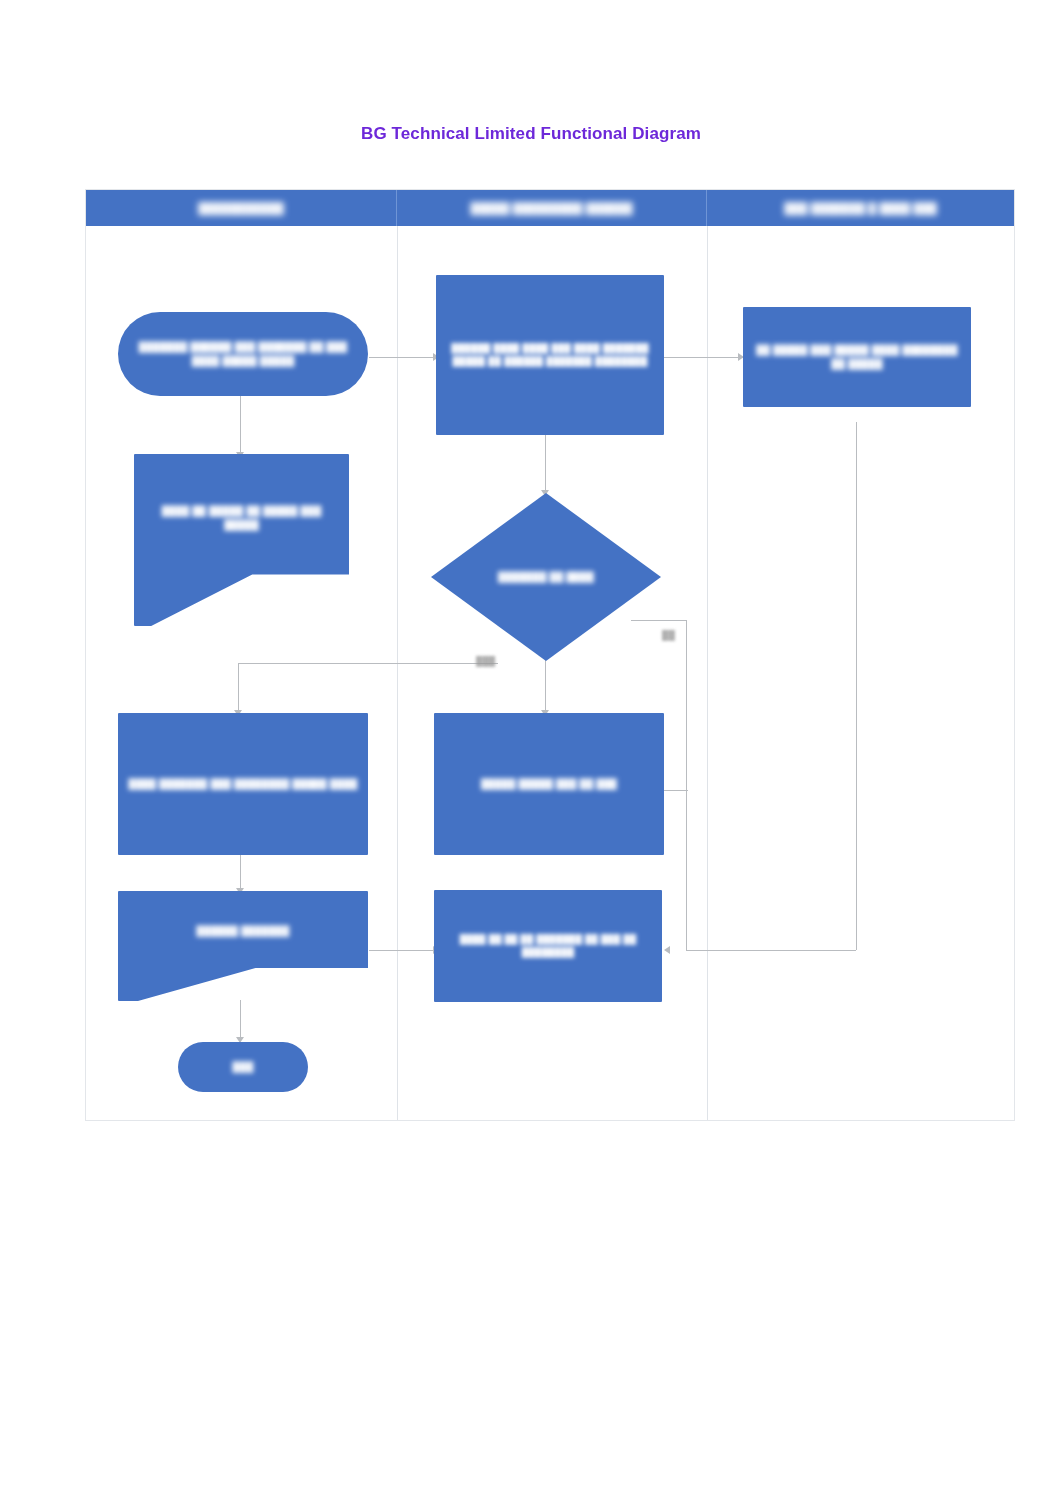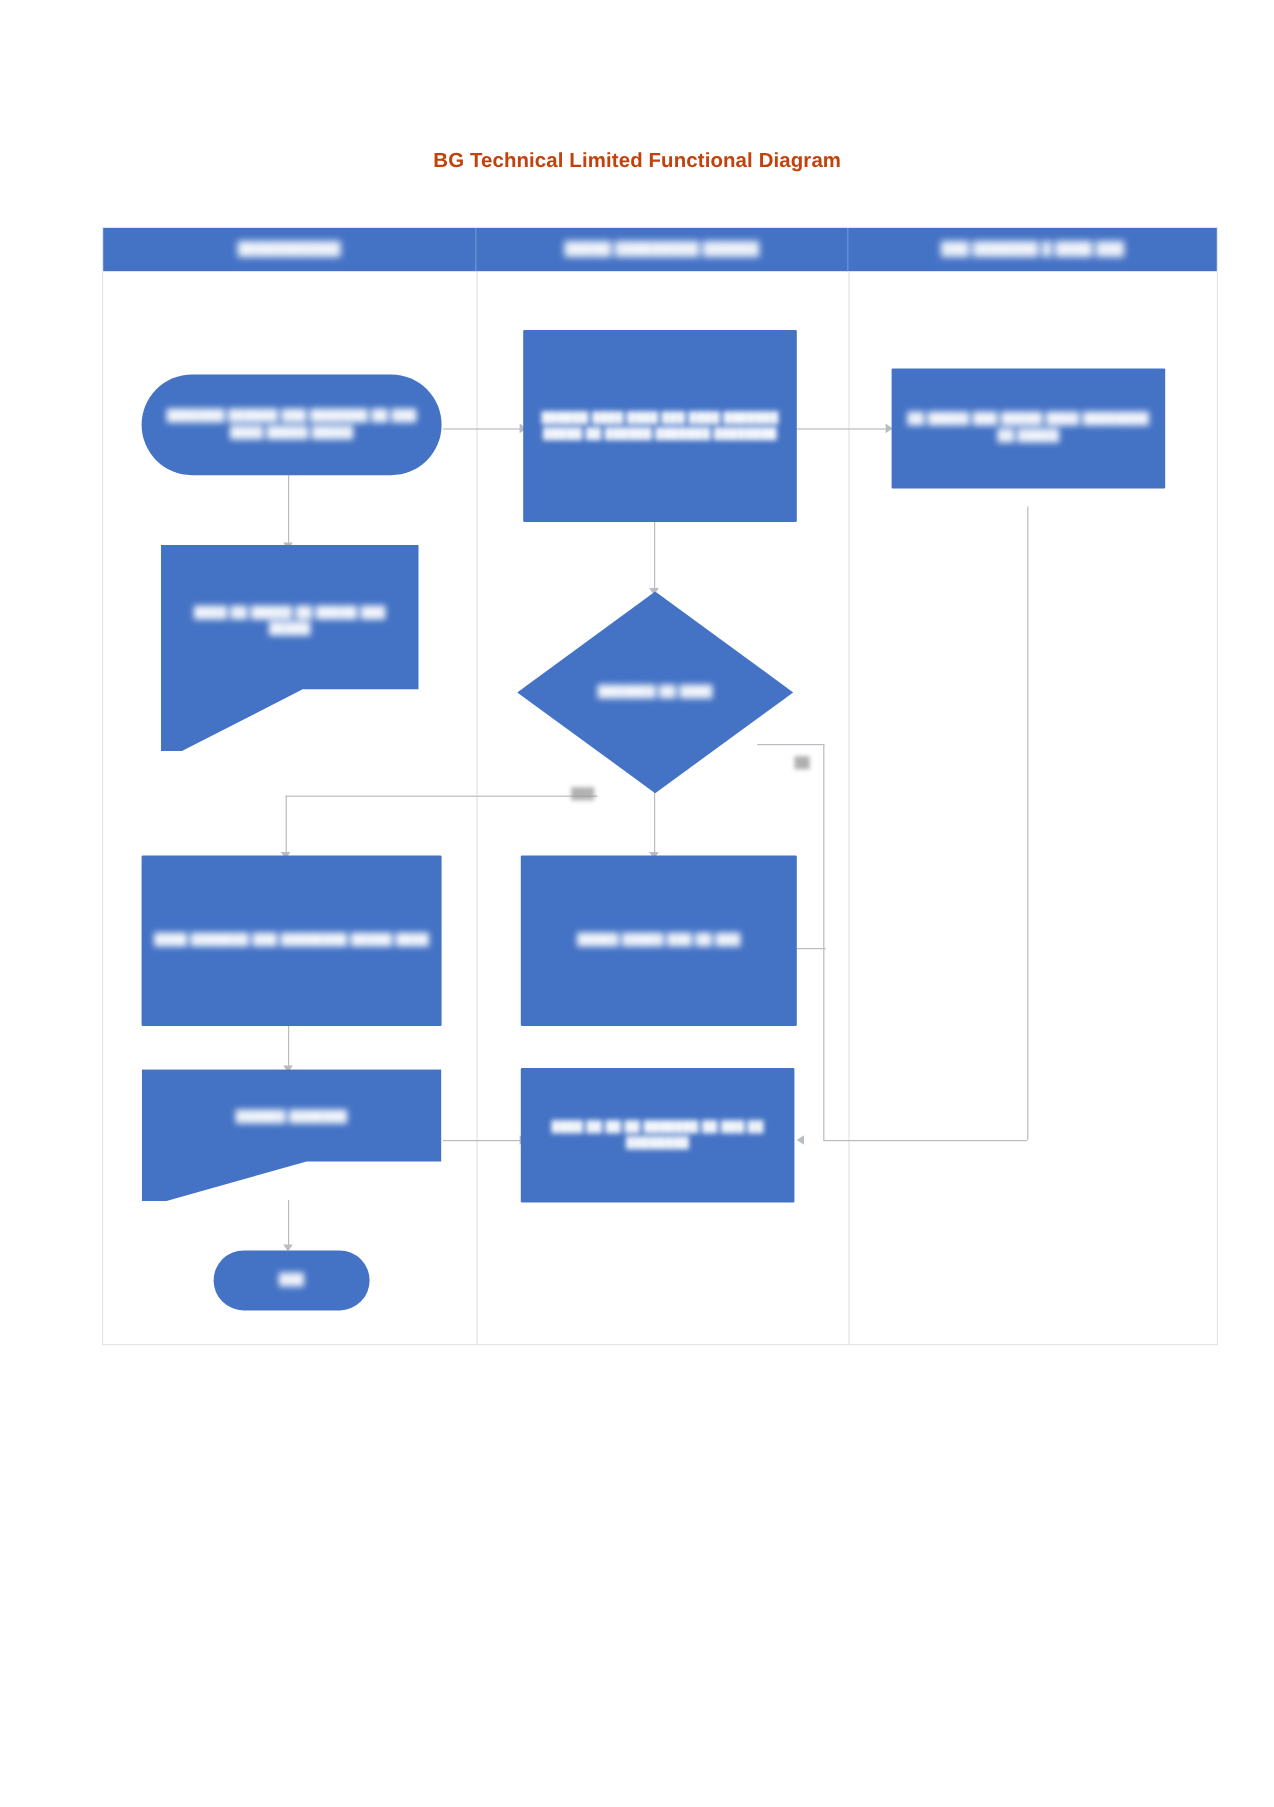--- a/index.html
+++ b/index.html
@@ -18,7 +18,7 @@
     text-align:center;
     font-size:17px;
     font-weight:bold;
-    color:#c2410c;
+    color:#6d28d9;
     letter-spacing:.1px;
   }
 

